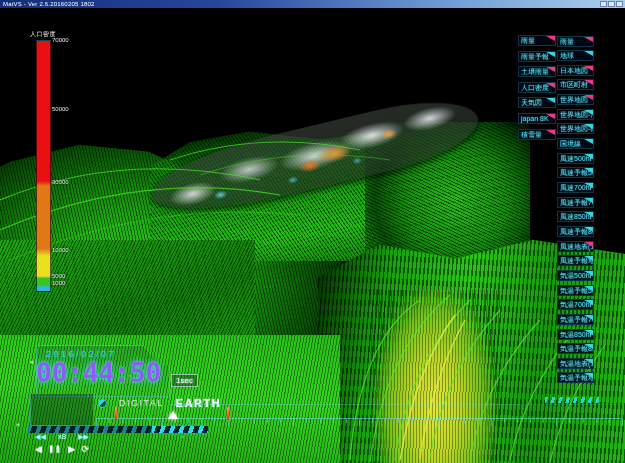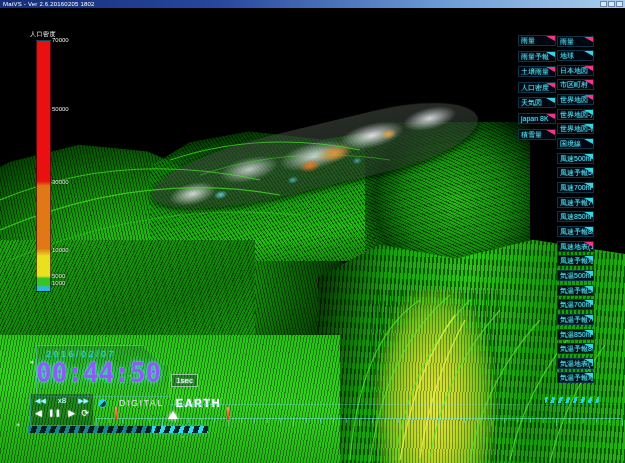--- a/index.html
+++ b/index.html
@@ -98,7 +98,7 @@
     font-size:8px;line-height:11px;text-align:center;text-shadow:0 0 2px #fff;}
   #ctrl-box{position:absolute;left:30px;top:393px;width:64px;height:33px;box-sizing:border-box;
     border:1px solid rgba(80,200,220,.45);background:rgba(4,16,24,.35);}
-  #speed-row{display:flex;justify-content:space-between;align-items:center;padding:2px 4px 0 4px;}
+  #speed-row{display:flex;justify-content:space-between;align-items:center;padding:2px 4px 0 4px;margin-top:36px;}
   #speed-row span{font-size:7px;color:#a5f0fa;text-shadow:0 0 2px rgba(0,200,230,.8);cursor:pointer;}
   #speed-row .spd{font-size:8px;color:#e4fcff;}
   #btn-row{display:flex;justify-content:space-between;align-items:center;padding:3px 4px 0 4px;}

